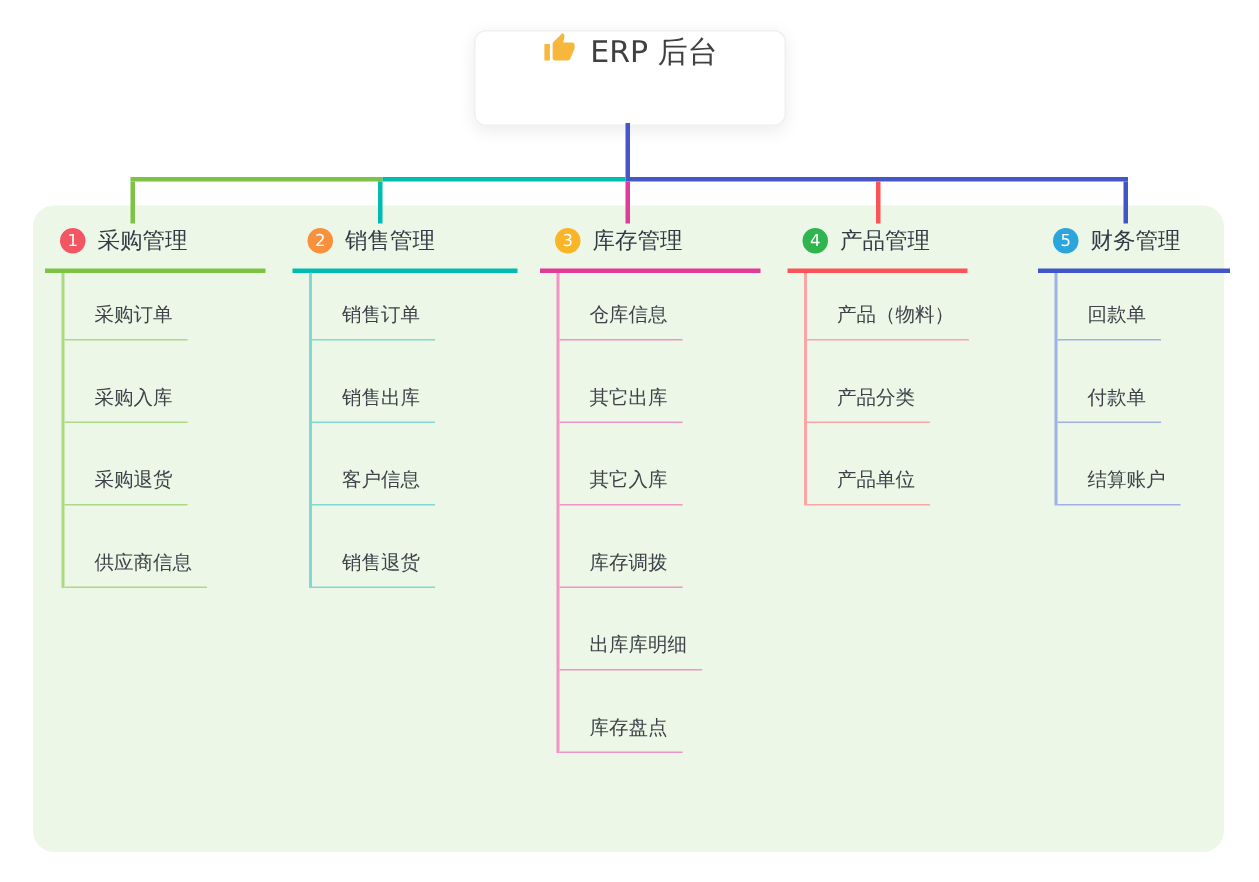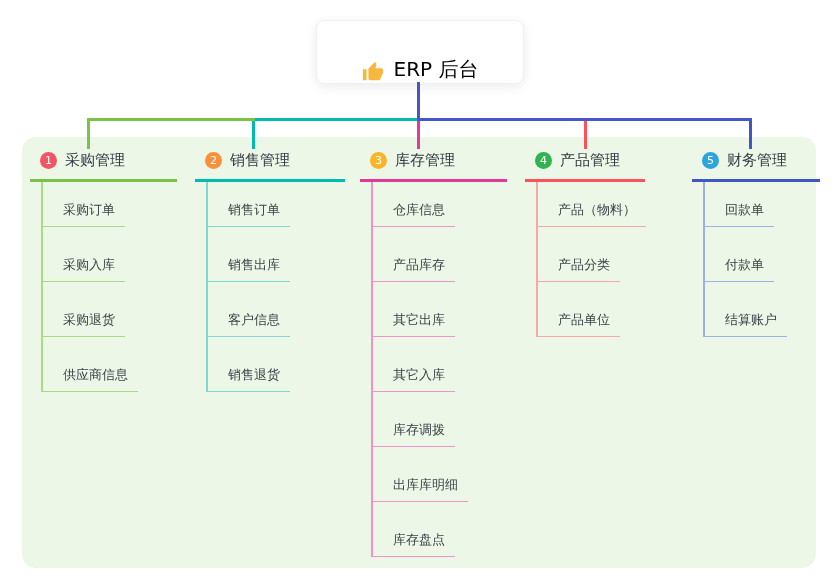--- a/index.html
+++ b/index.html
@@ -18,8 +18,8 @@
     position:absolute;left:316px;top:20px;width:206px;height:62px;
     background:#ffffff;border:1px solid #f0f0f0;border-radius:8px;
     box-shadow:0 3px 12px rgba(0,0,0,0.08);
-    display:flex;align-items:flex-end;justify-content:center;gap:10px;
-    font-size:20px;color:#000000;
+    display:flex;align-items:flex-start;justify-content:center;gap:10px;
+    font-size:20px;color:#404040;
   }
   .root-node .ticon{display:flex;align-items:center;}
   

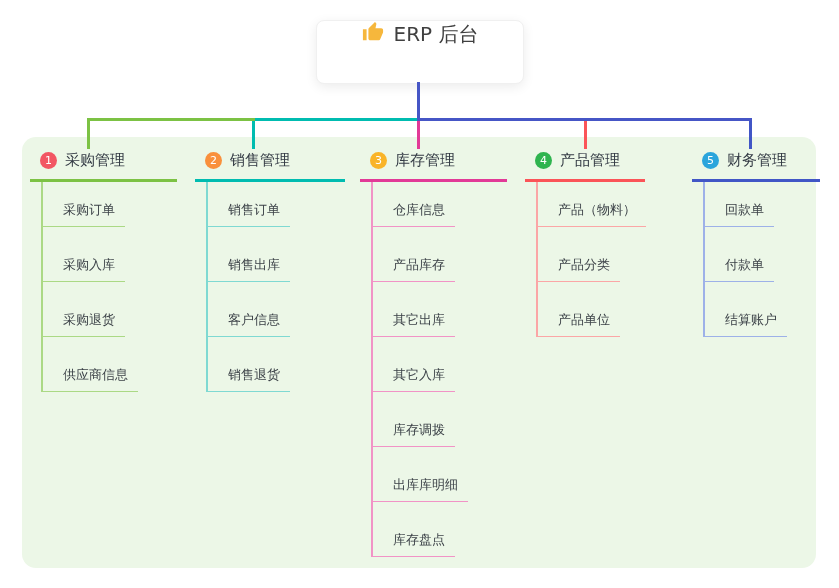--- a/index.html
+++ b/index.html
@@ -130,9 +130,6 @@
       <span class="child-label" style="border-bottom: 1px solid rgb(241, 147, 198);">仓库信息</span>
     </div>
 
-    <div class="child">
-      <span class="child-label" style="border-bottom: 1px solid rgb(241, 147, 198);">产品库存</span>
-    </div>
 
     <div class="child">
       <span class="child-label" style="border-bottom: 1px solid rgb(241, 147, 198);">其它出库</span>

